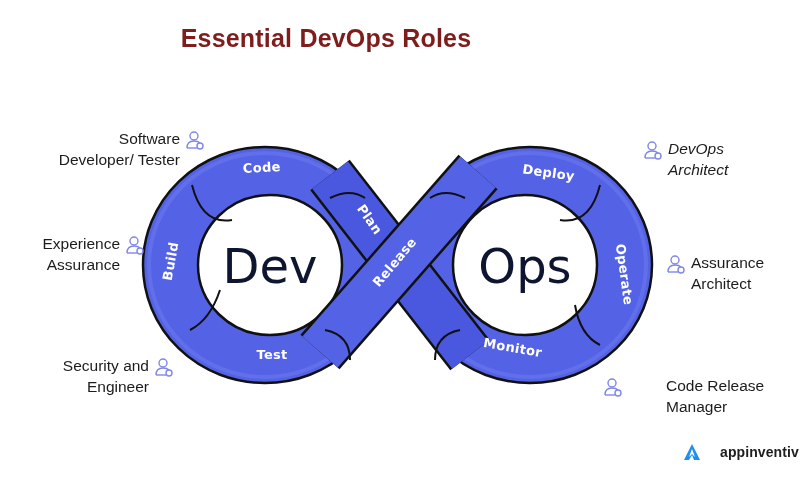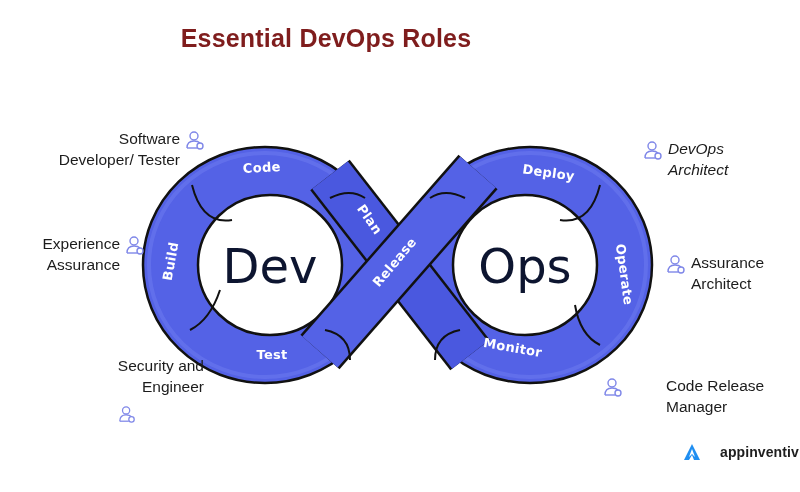--- a/index.html
+++ b/index.html
@@ -95,7 +95,7 @@
     </svg>
 </div>
 
-<div class="role left" style="right:596px; top:355px;flex-direction:column;">
+<div class="role left" style="right:627px; top:355px;">
   <div>
     <div>Security and</div>
     <div>Engineer</div>

